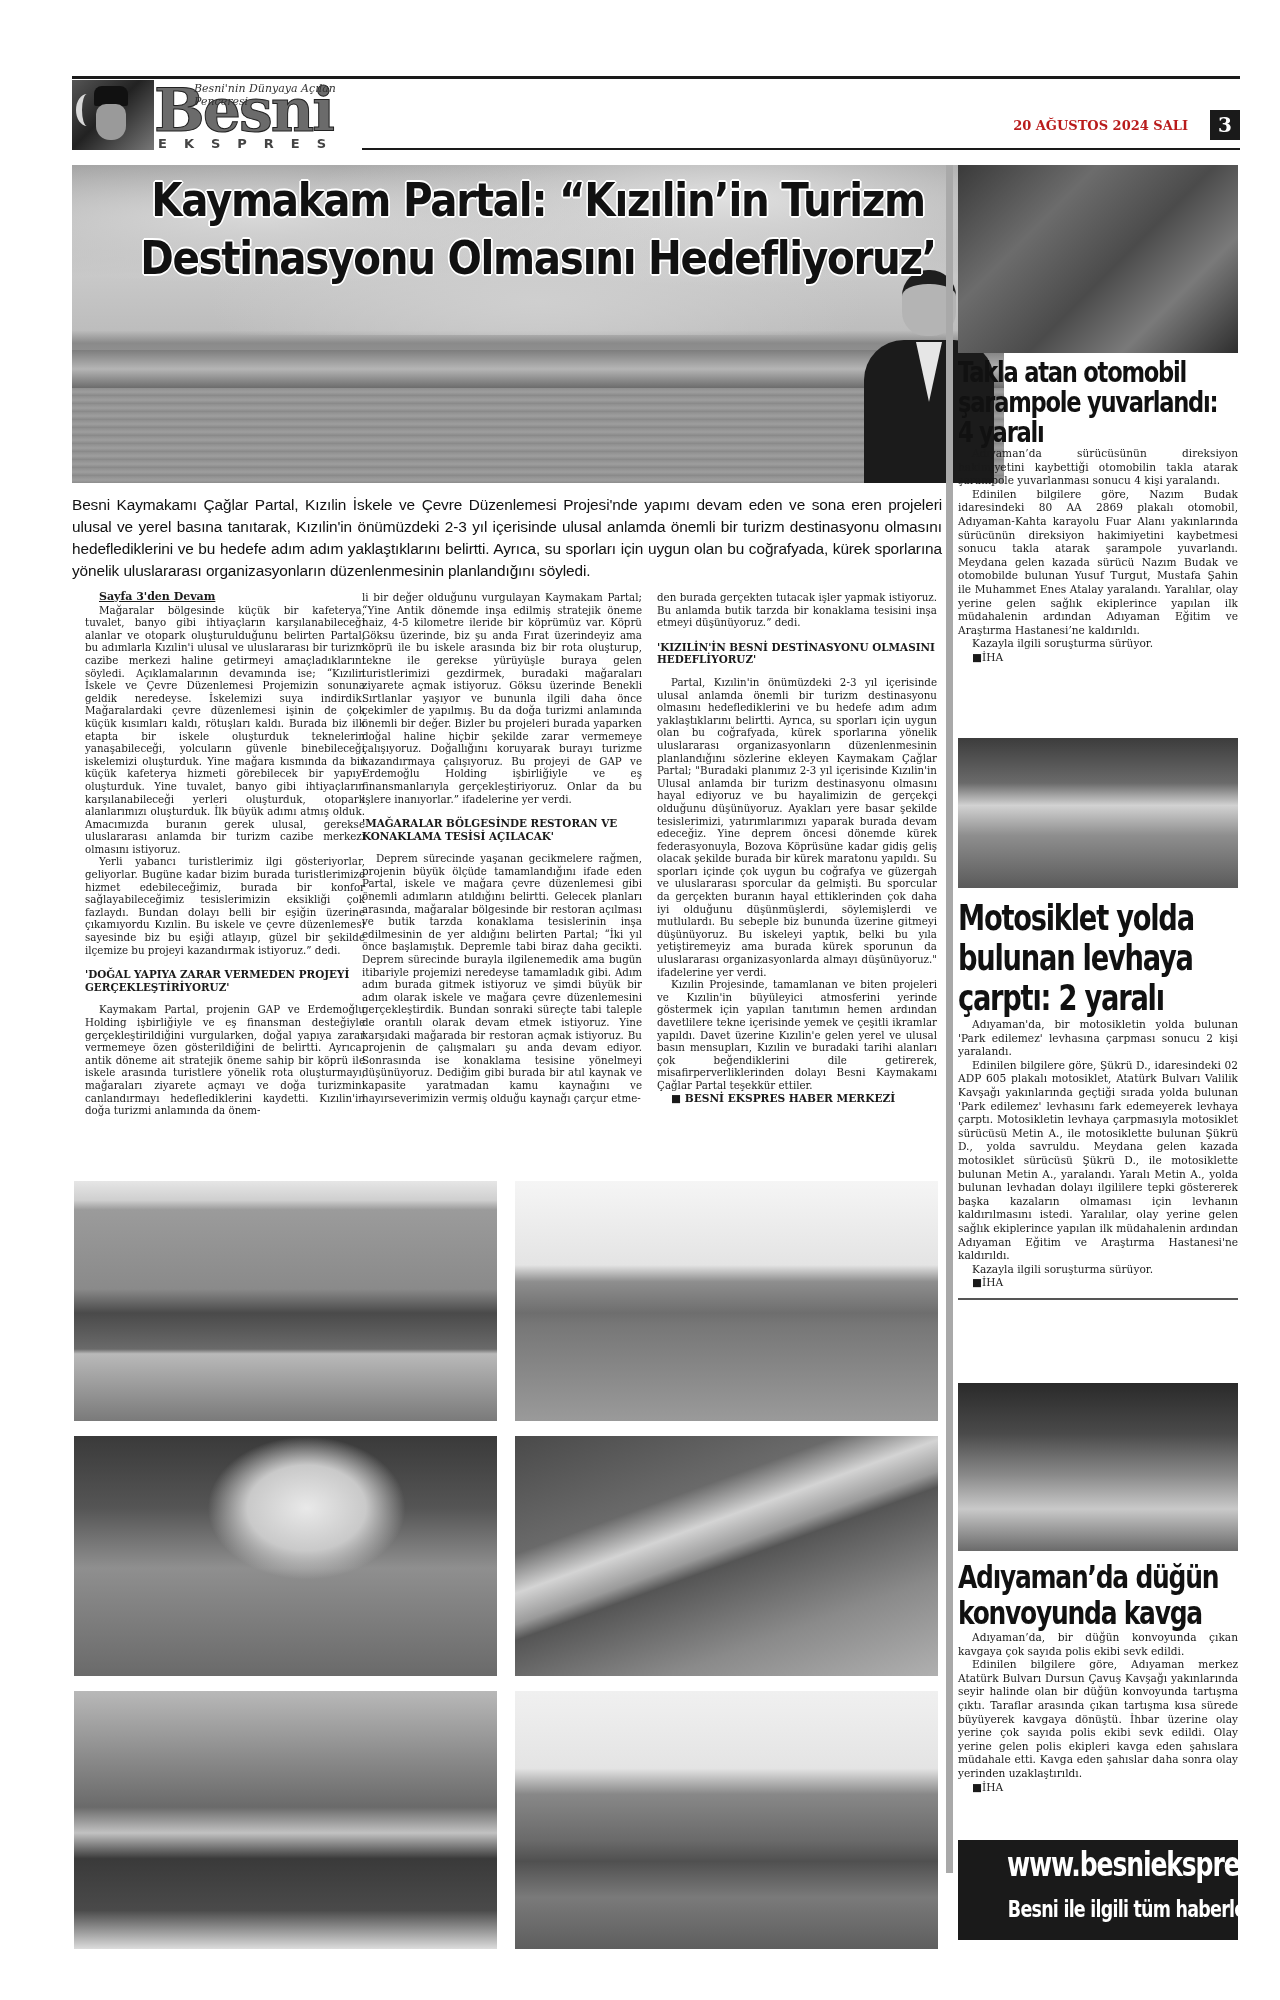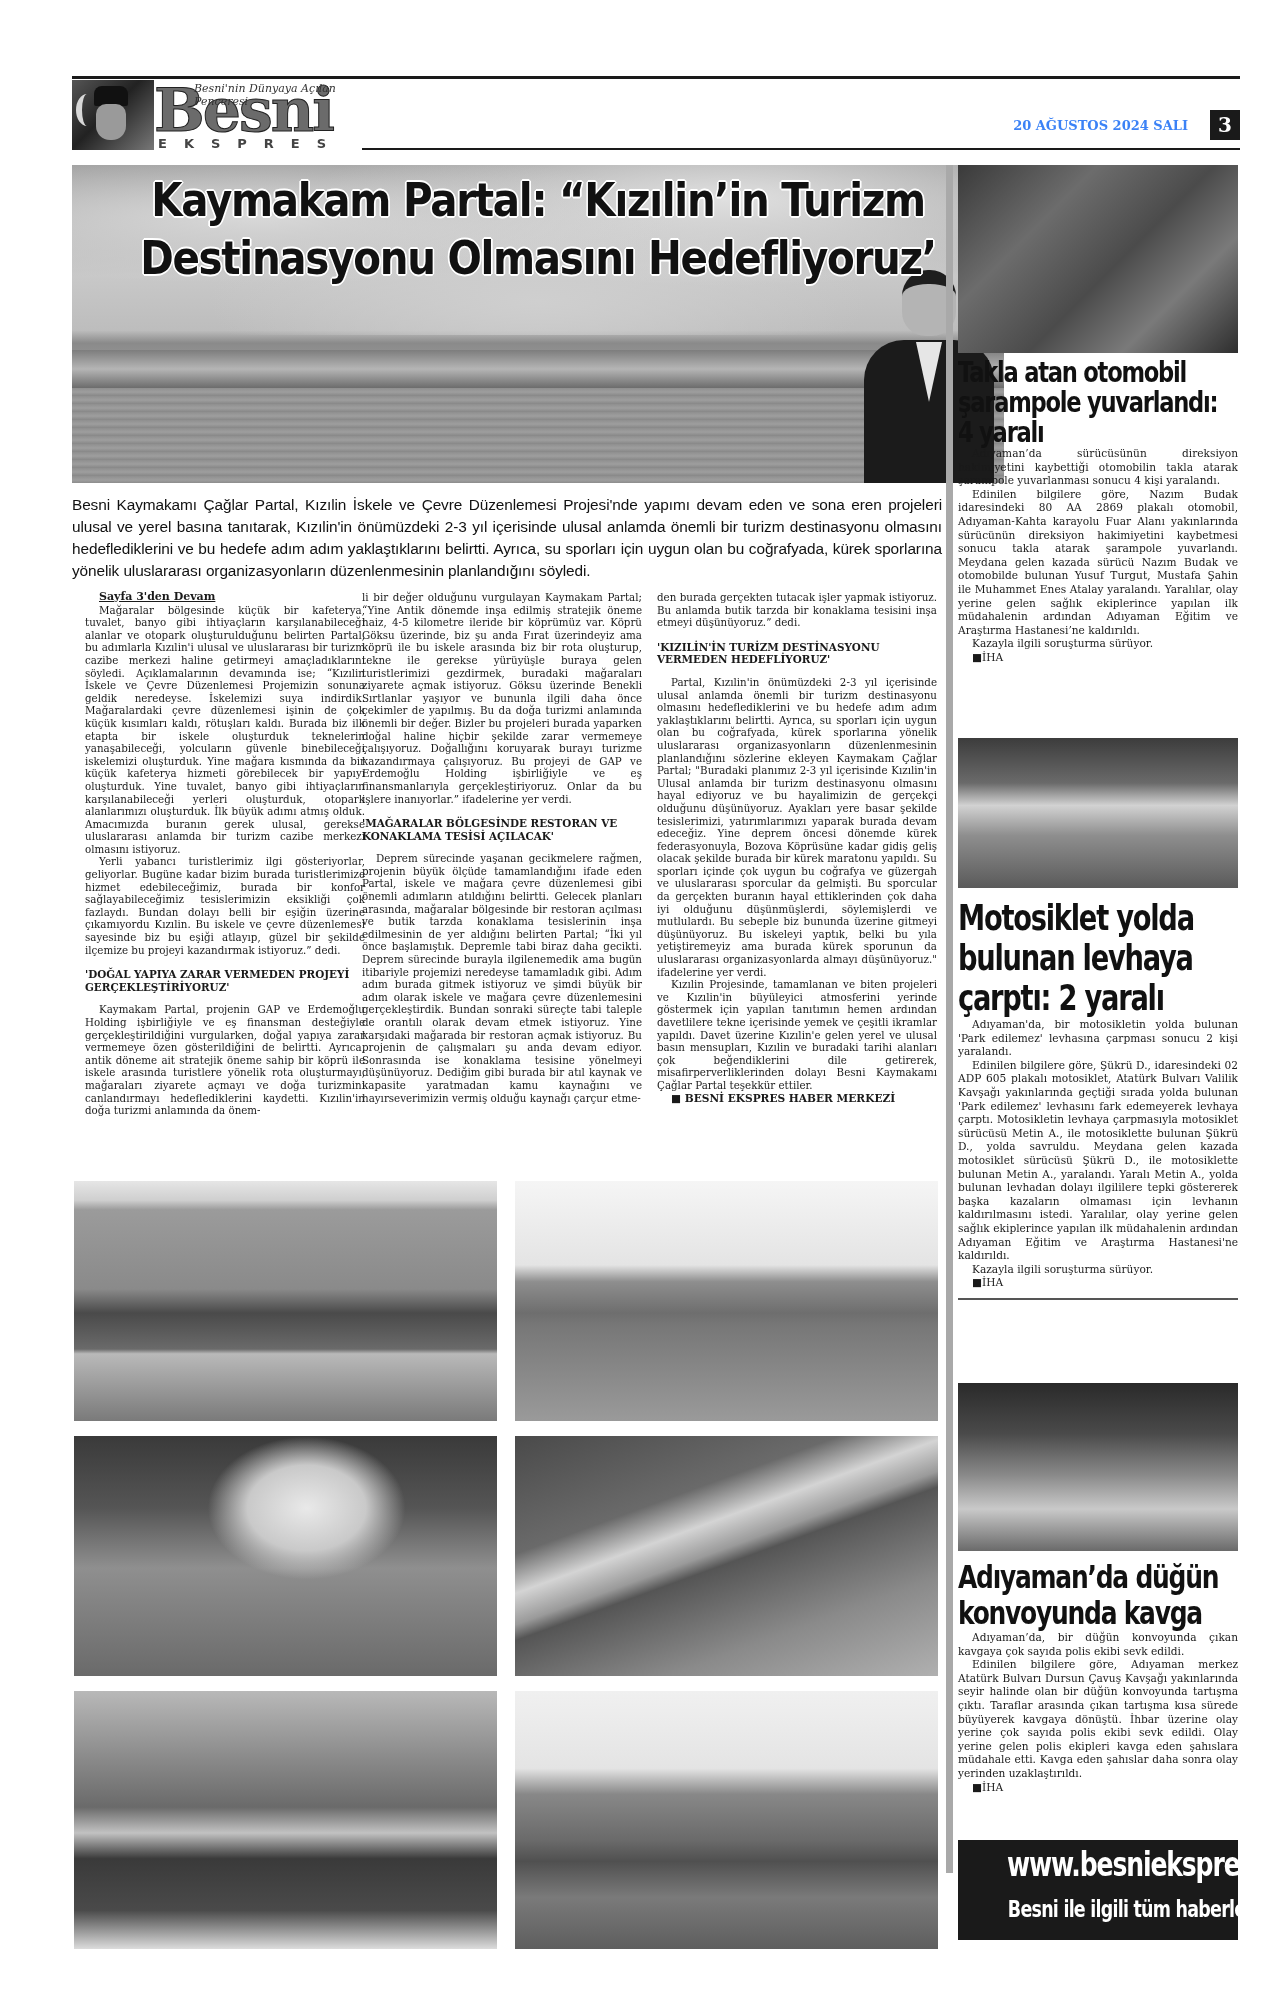--- a/index.html
+++ b/index.html
@@ -19,7 +19,7 @@
   .logo .tagline { position: absolute; left: 122px; top: 2px; font-family: "DejaVu Serif", serif; font-style: italic; font-size: 11px; color: #333; }
   .logo .brand { position: absolute; left: 82px; top: 0px; font-family: "DejaVu Serif", serif; font-weight: bold; font-size: 60px; line-height: 60px; color: #6b6b6b; letter-spacing: -2px; -webkit-text-stroke: 1px #222; }
   .logo .sub { position: absolute; left: 86px; top: 56px; font-family: "DejaVu Sans", sans-serif; font-weight: bold; font-size: 13px; letter-spacing: 17px; color: #444; }
-  .dateline { position: absolute; right: 52px; top: 48px; font-family: "DejaVu Serif", serif; font-weight: bold; font-size: 13px; color: #3b82f6; }
+  .dateline { position: absolute; right: 52px; top: 48px; font-family: "DejaVu Serif", serif; font-weight: bold; font-size: 13px; color: #b91c1c; }
   .pagenum { position: absolute; right: 0; top: 40px; width: 30px; height: 30px; background: #1a1a1a; color: #fff; font-family: "DejaVu Serif", serif; font-weight: bold; font-size: 20px; text-align: center; line-height: 30px; }
 
   

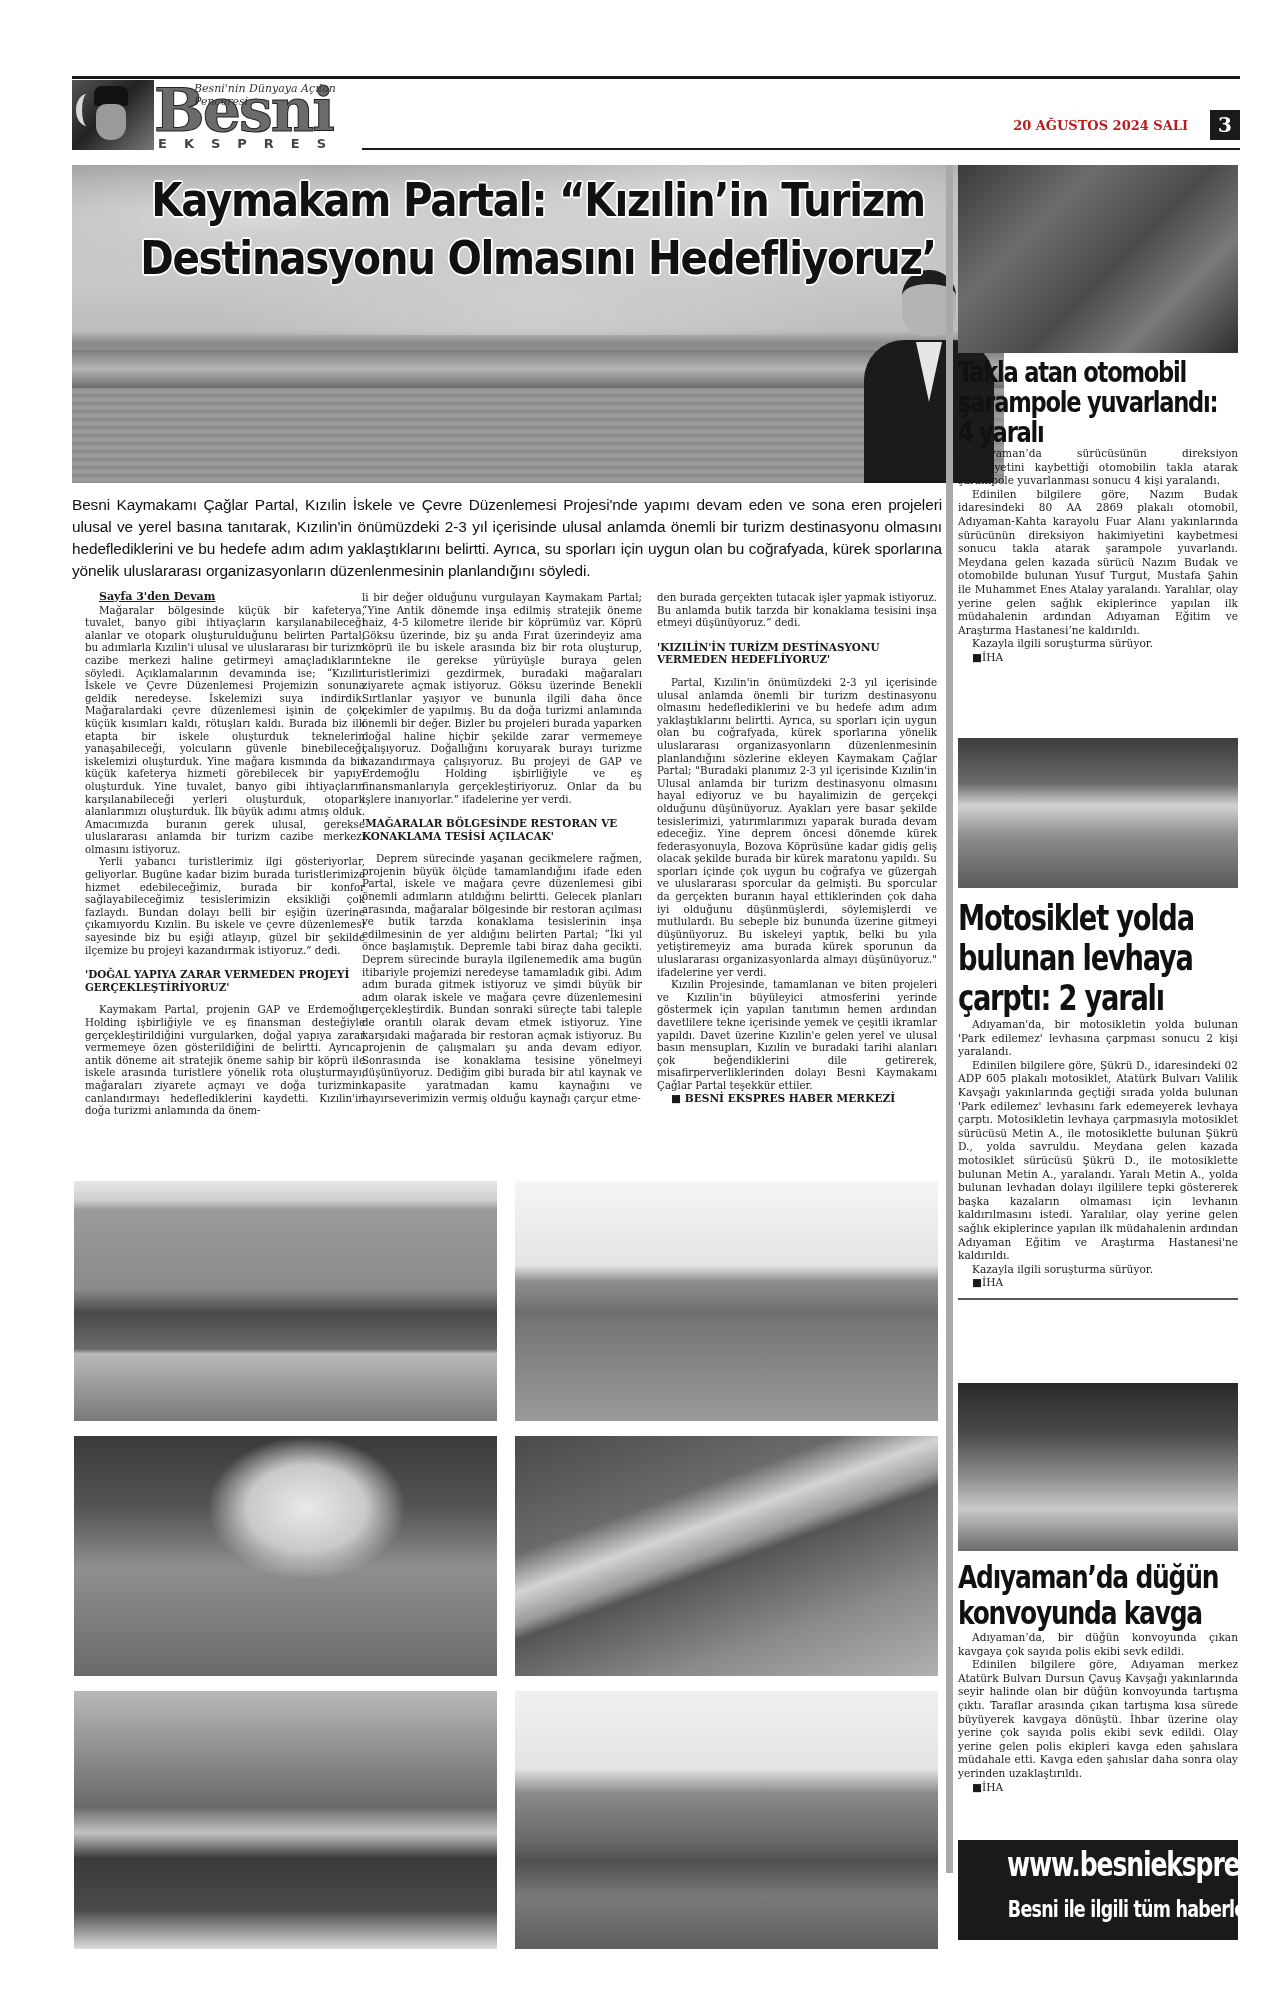--- a/index.html
+++ b/index.html
@@ -143,7 +143,7 @@
 
 <div class="col col3" style="top:591px;">
     <p style="text-indent: 0px;">den burada gerçekten tutacak işler yapmak istiyoruz. Bu anlamda butik tarzda bir konaklama tesisini inşa etmeyi düşünüyoruz.” dedi.</p>
-  <h4 style="margin-top: 12px;">'KIZILİN'İN TURİZM DESTİNASYONU VERMEDEN HEDEFLİYORUZ'</h4>
+  <h4 style="margin-top: 12px;">'KIZILİN'İN BESNİ DESTİNASYONU OLMASINI HEDEFLİYORUZ'</h4>
   <p>Partal, Kızılin'in önümüzdeki 2-3 yıl içerisinde ulusal anlamda önemli bir turizm destinasyonu olmasını hedeflediklerini ve bu hedefe adım adım yaklaştıklarını belirtti. Ayrıca, su sporları için uygun olan bu coğrafyada, kürek sporlarına yönelik uluslararası organizasyonların düzenlenmesinin planlandığını sözlerine ekleyen Kaymakam Çağlar Partal; "Buradaki planımız 2-3 yıl içerisinde Kızılin'in Ulusal anlamda bir turizm destinasyonu olmasını hayal ediyoruz ve bu hayalimizin de gerçekçi olduğunu düşünüyoruz. Ayakları yere basar şekilde tesislerimizi, yatırımlarımızı yaparak burada devam edeceğiz. Yine deprem öncesi dönemde kürek federasyonuyla, Bozova Köprüsüne kadar gidiş geliş olacak şekilde burada bir kürek maratonu yapıldı. Su sporları içinde çok uygun bu coğrafya ve güzergah ve uluslararası sporcular da gelmişti. Bu sporcular da gerçekten buranın hayal ettiklerinden çok daha iyi olduğunu düşünmüşlerdi, söylemişlerdi ve mutlulardı. Bu sebeple biz bununda üzerine gitmeyi düşünüyoruz. Bu iskeleyi yaptık, belki bu yıla yetiştiremeyiz ama burada kürek sporunun da uluslararası organizasyonlarda almayı düşünüyoruz." ifadelerine yer verdi.</p>
   <p>Kızılin Projesinde, tamamlanan ve biten projeleri ve Kızılin'in büyüleyici atmosferini yerinde göstermek için yapılan tanıtımın hemen ardından davetlilere tekne içerisinde yemek ve çeşitli ikramlar yapıldı. Davet üzerine Kızılin'e gelen yerel ve ulusal basın mensupları, Kızılin ve buradaki tarihi alanları çok beğendiklerini dile getirerek, misafirperverliklerinden dolayı Besni Kaymakamı Çağlar Partal teşekkür ettiler.</p>
   <p class="byline">■ BESNİ EKSPRES HABER MERKEZİ</p>

